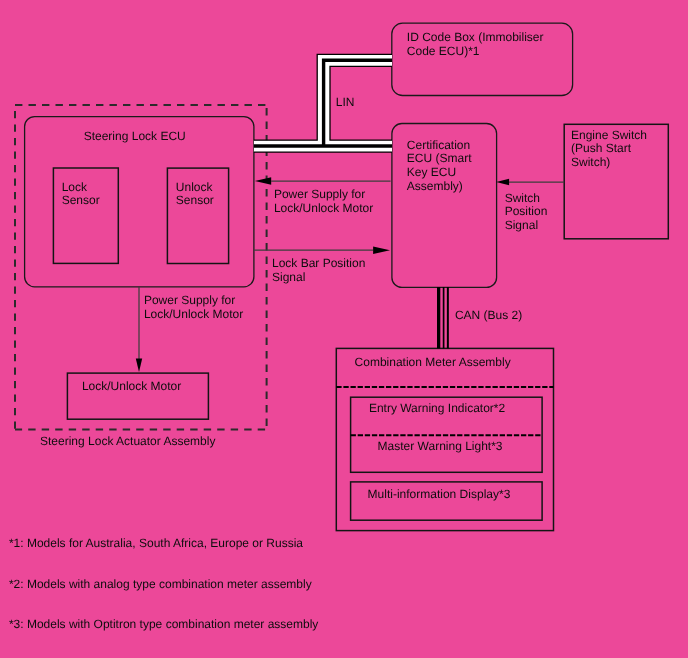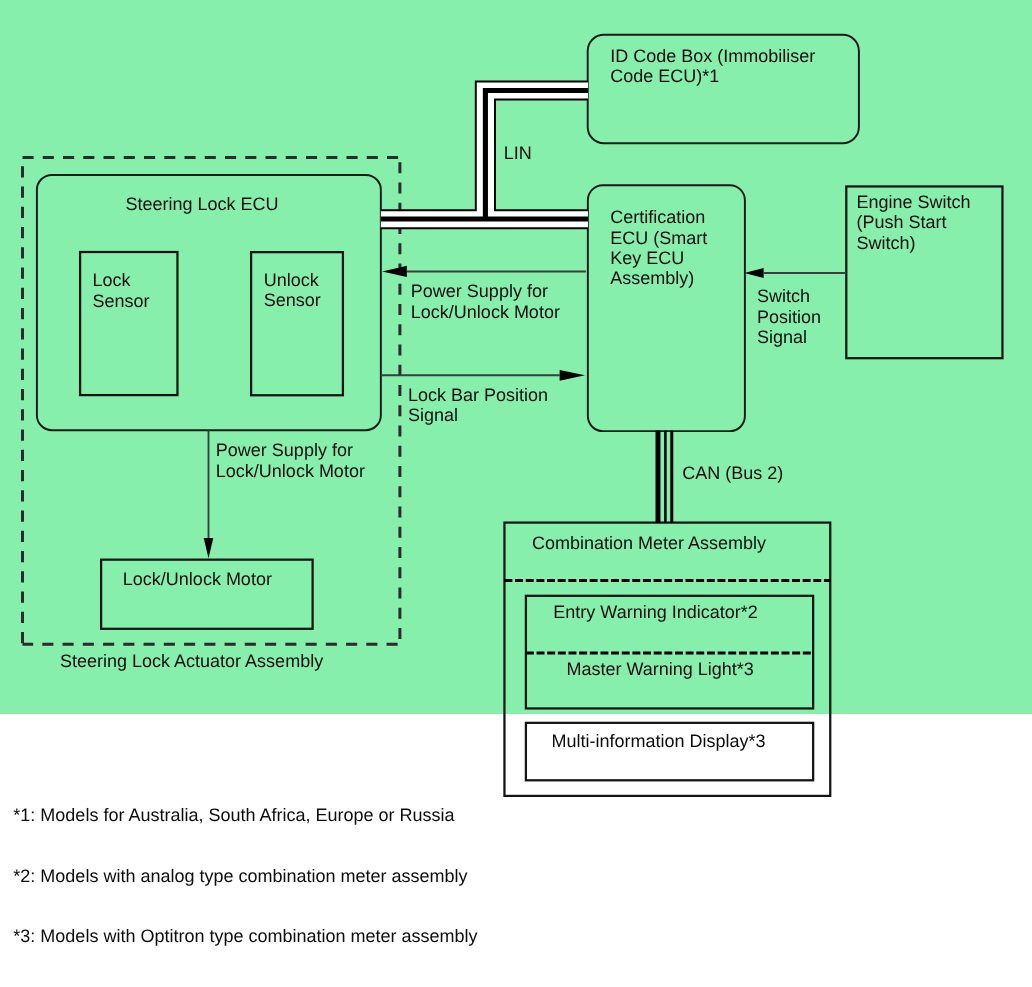--- a/index.html
+++ b/index.html
@@ -4,7 +4,7 @@
 <style>
   html,body{margin:0;padding:0;background:#ffffff;}
   body{width:688px;height:658px;overflow:hidden;font-family:"Liberation Sans",sans-serif;}
-  #page{position:relative;width:688px;height:476px;background:#86efac;}
+  #page{position:relative;width:688px;height:658px;background:#ec4899;}
   svg#diagram{position:absolute;left:0;top:0;display:block;opacity:0.999;}
   text{font-family:"Liberation Sans",sans-serif;font-size:12px;fill:#0d0d0d;-webkit-font-smoothing:antialiased;text-rendering:geometricPrecision;}
   .box-thin{fill:none;stroke:#141414;stroke-width:1.5;}

